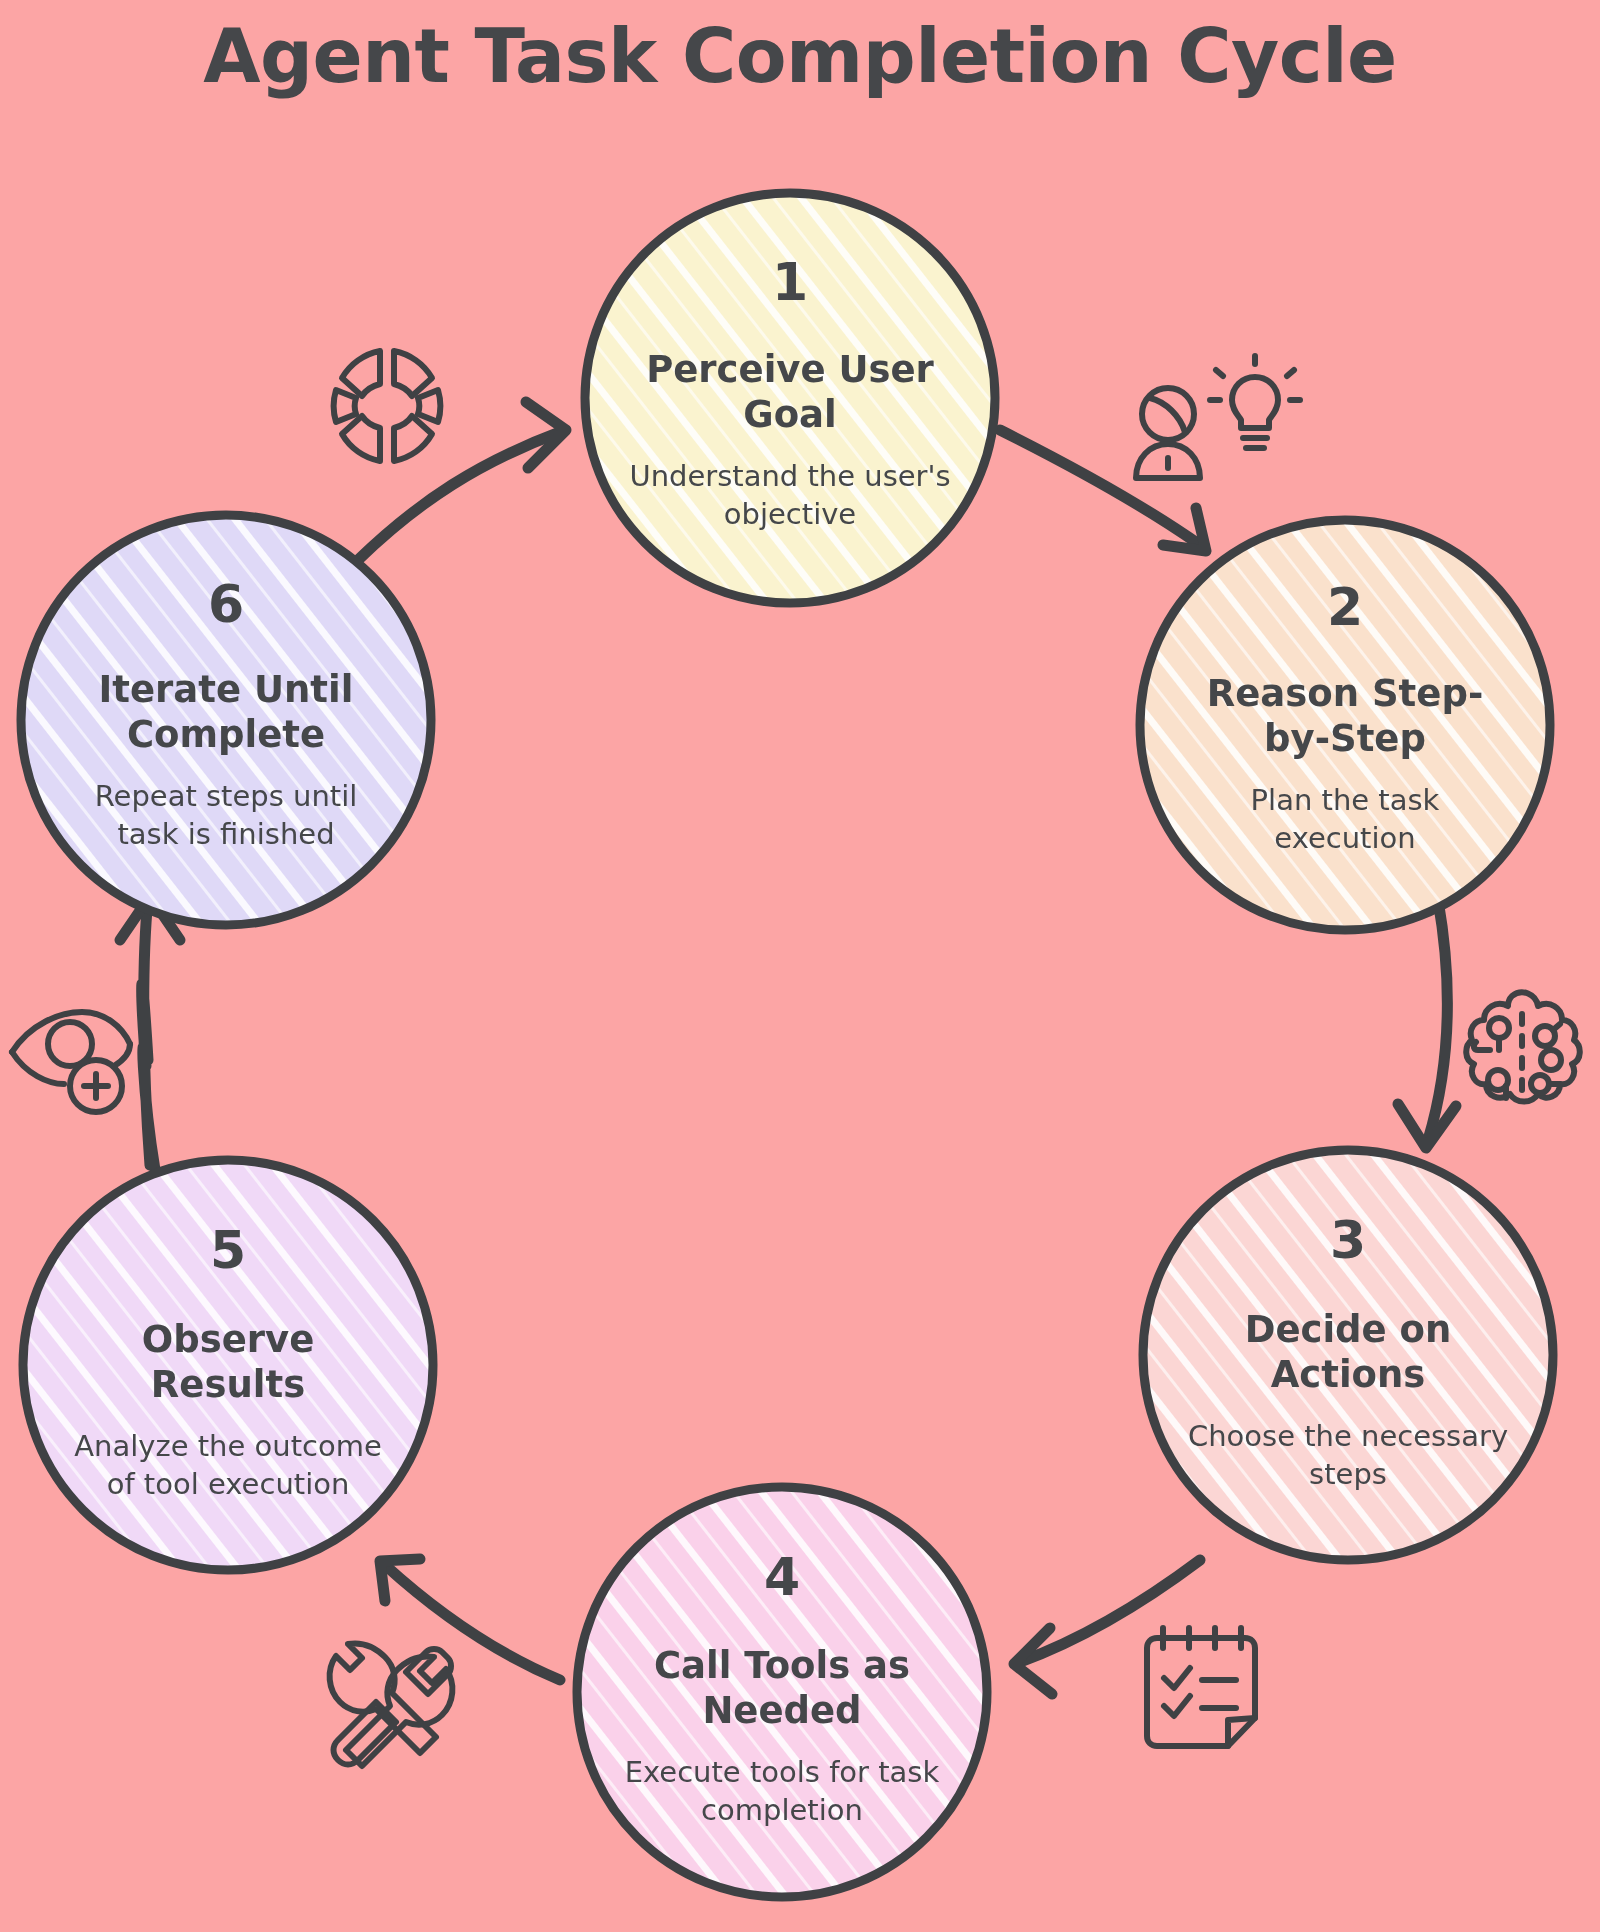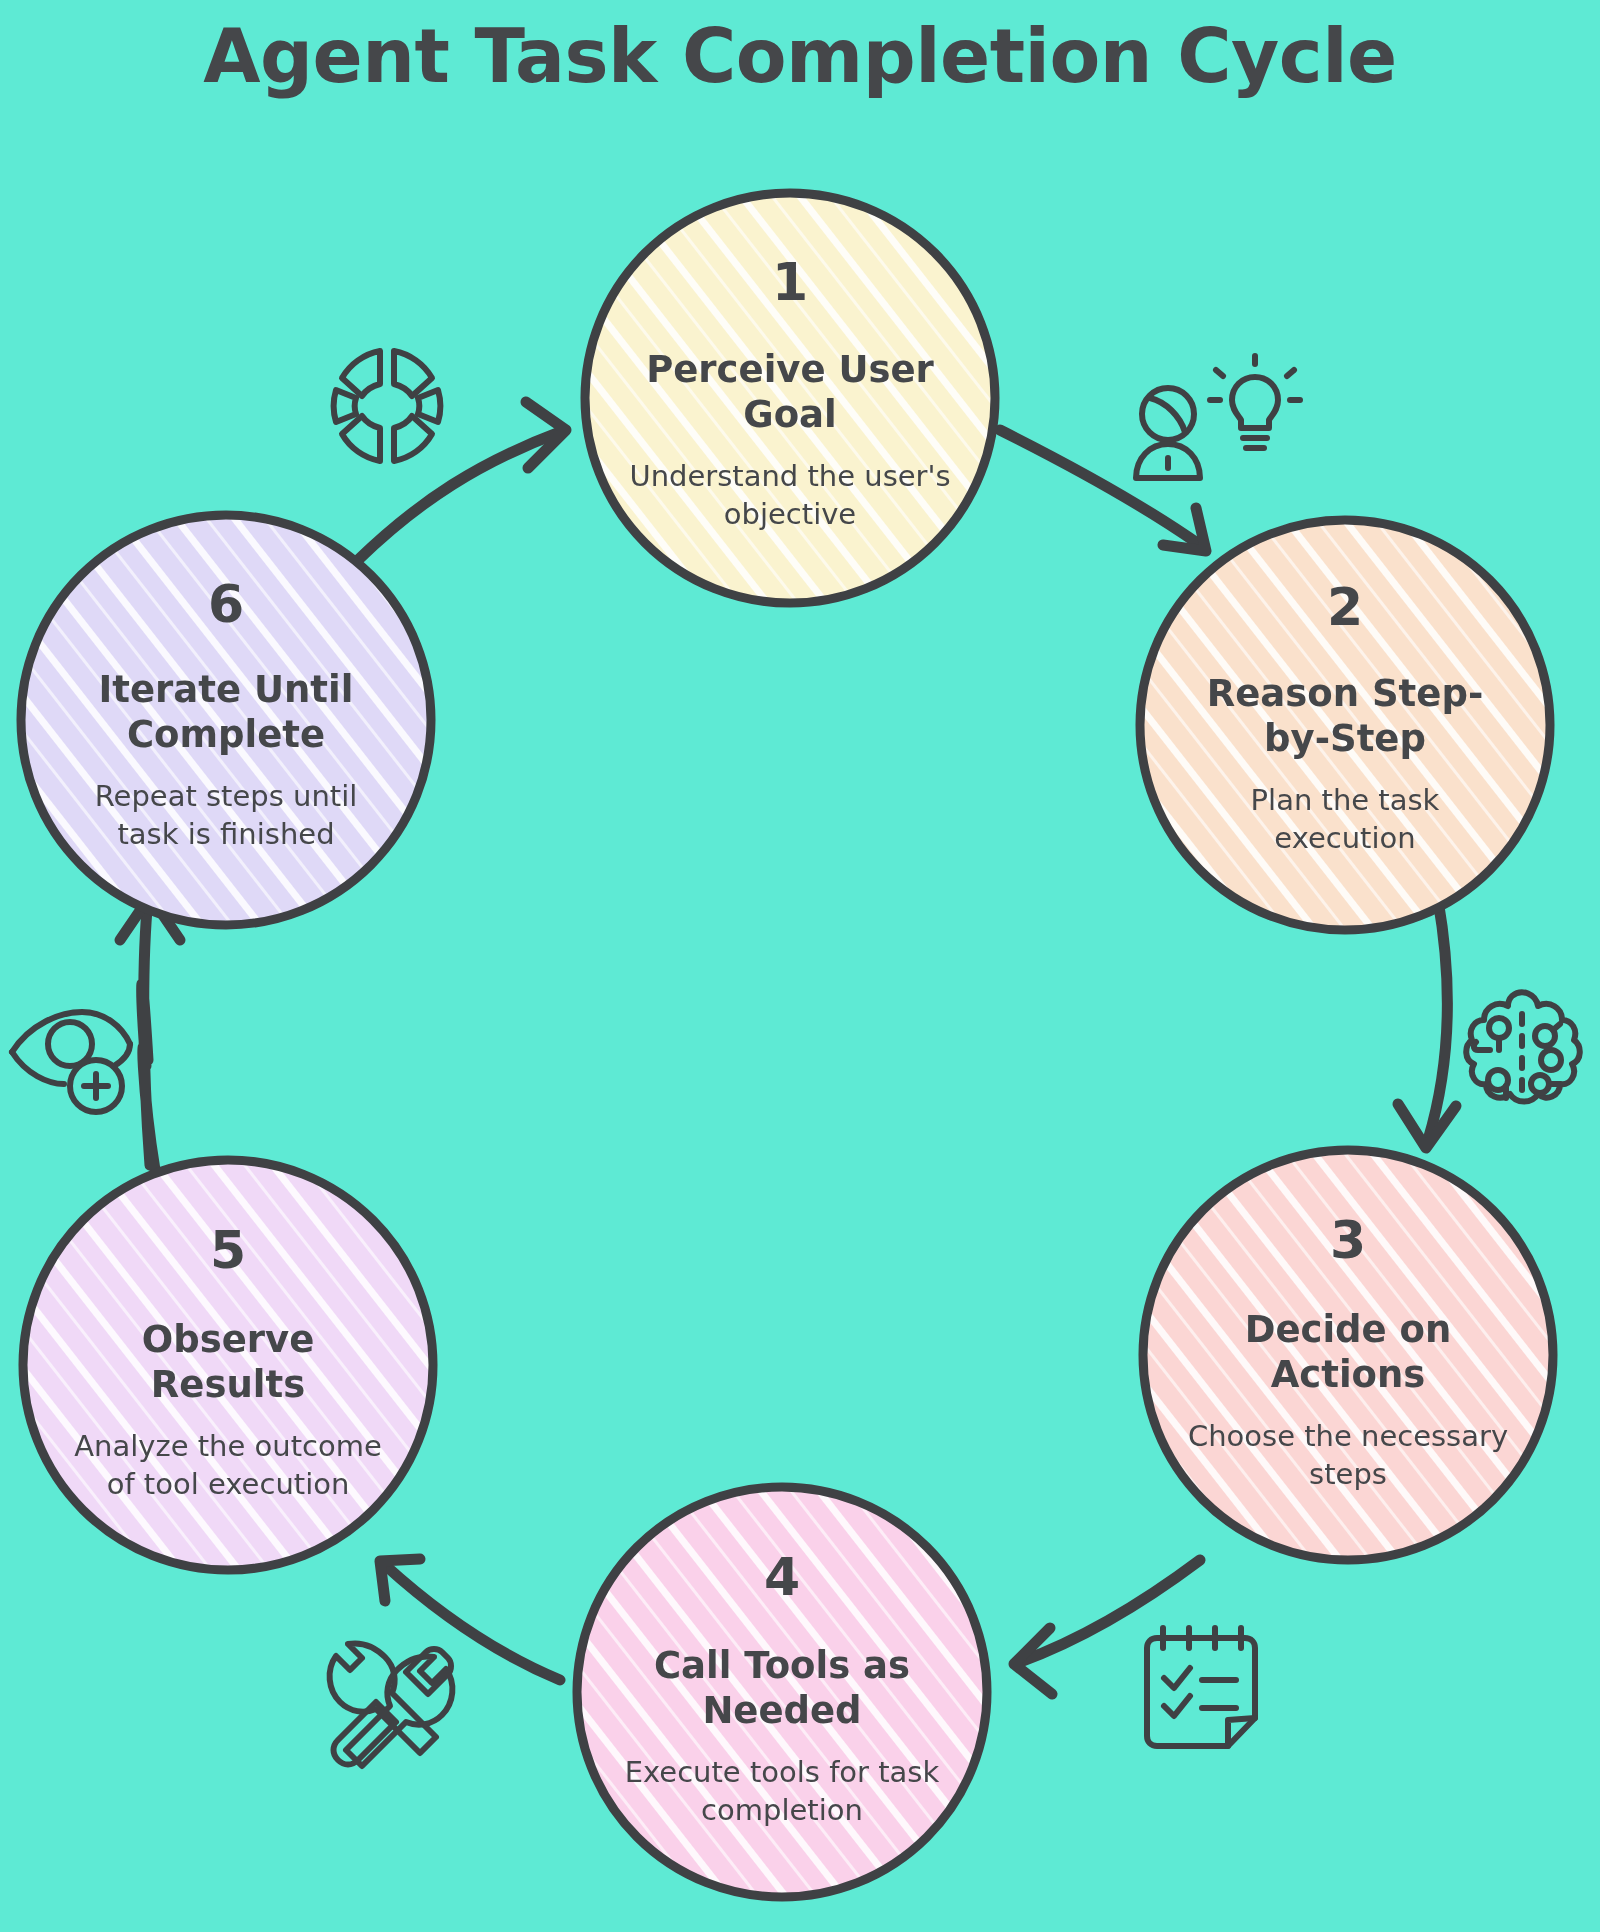--- a/index.html
+++ b/index.html
@@ -17,7 +17,7 @@
     position: relative;
     width: 1600px;
     height: 1932px;
-    background: #5eead4;
+    background: #fca5a5;
   }
   #title {
     position: absolute;

